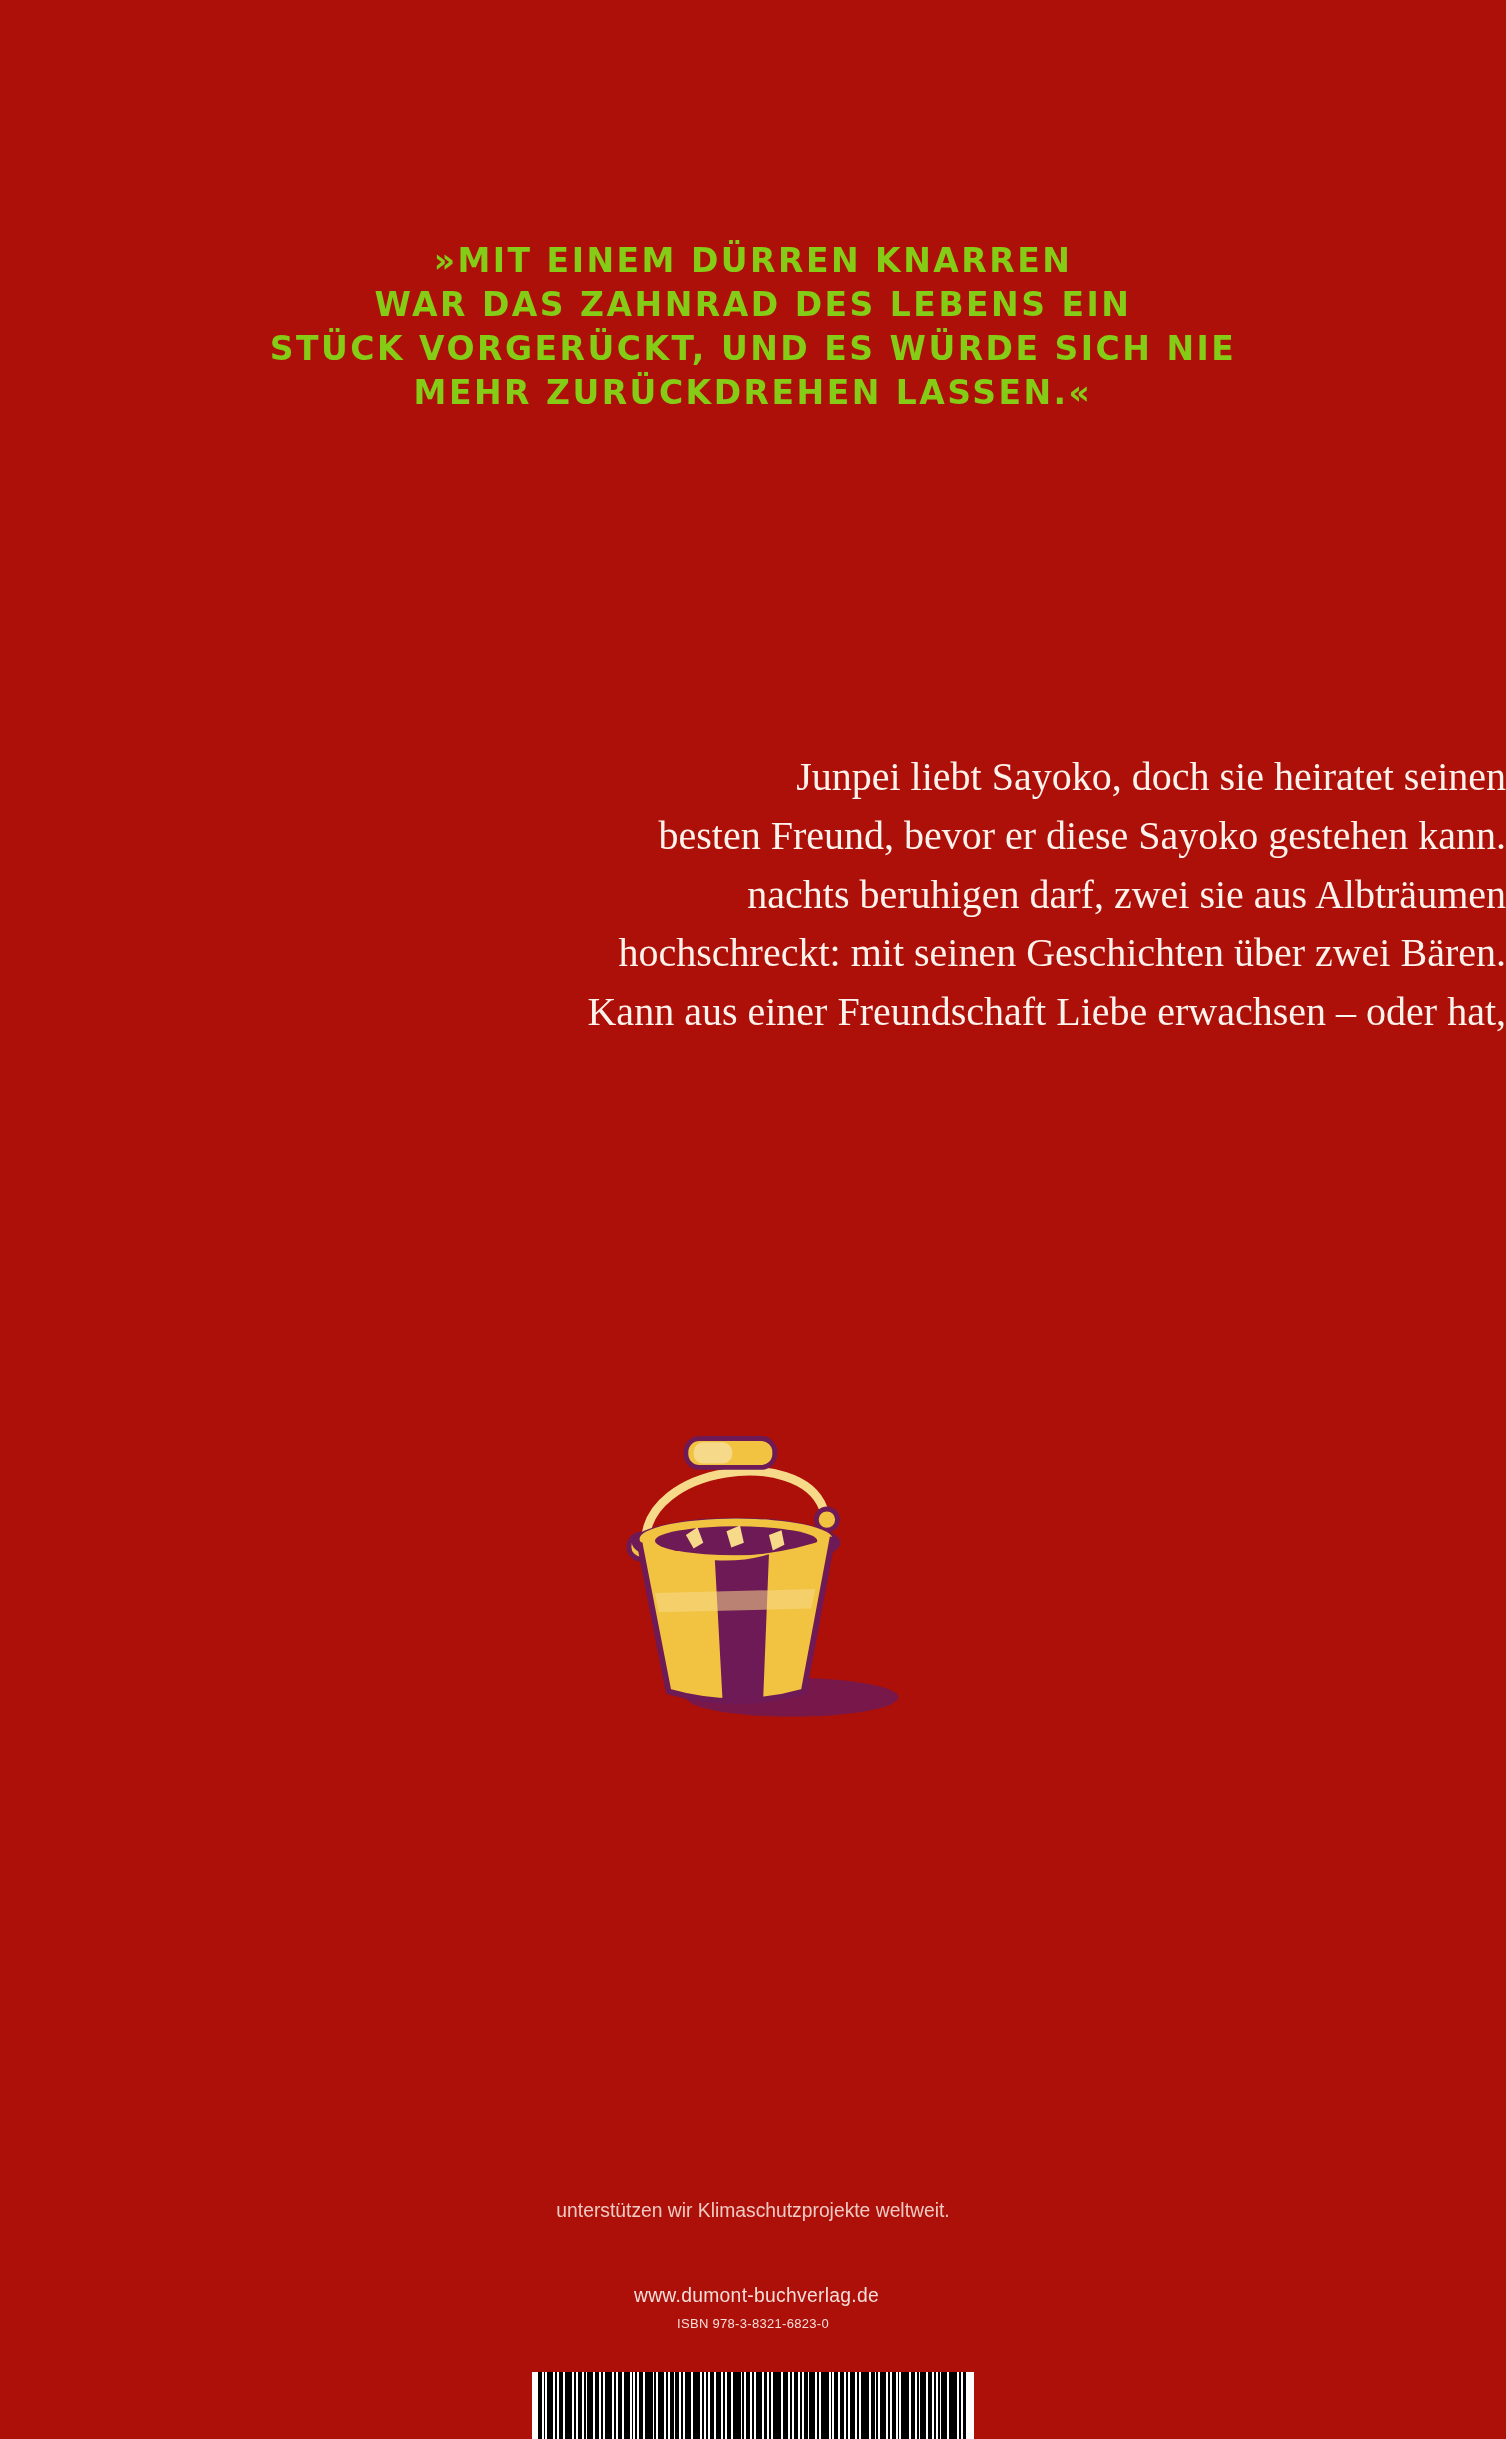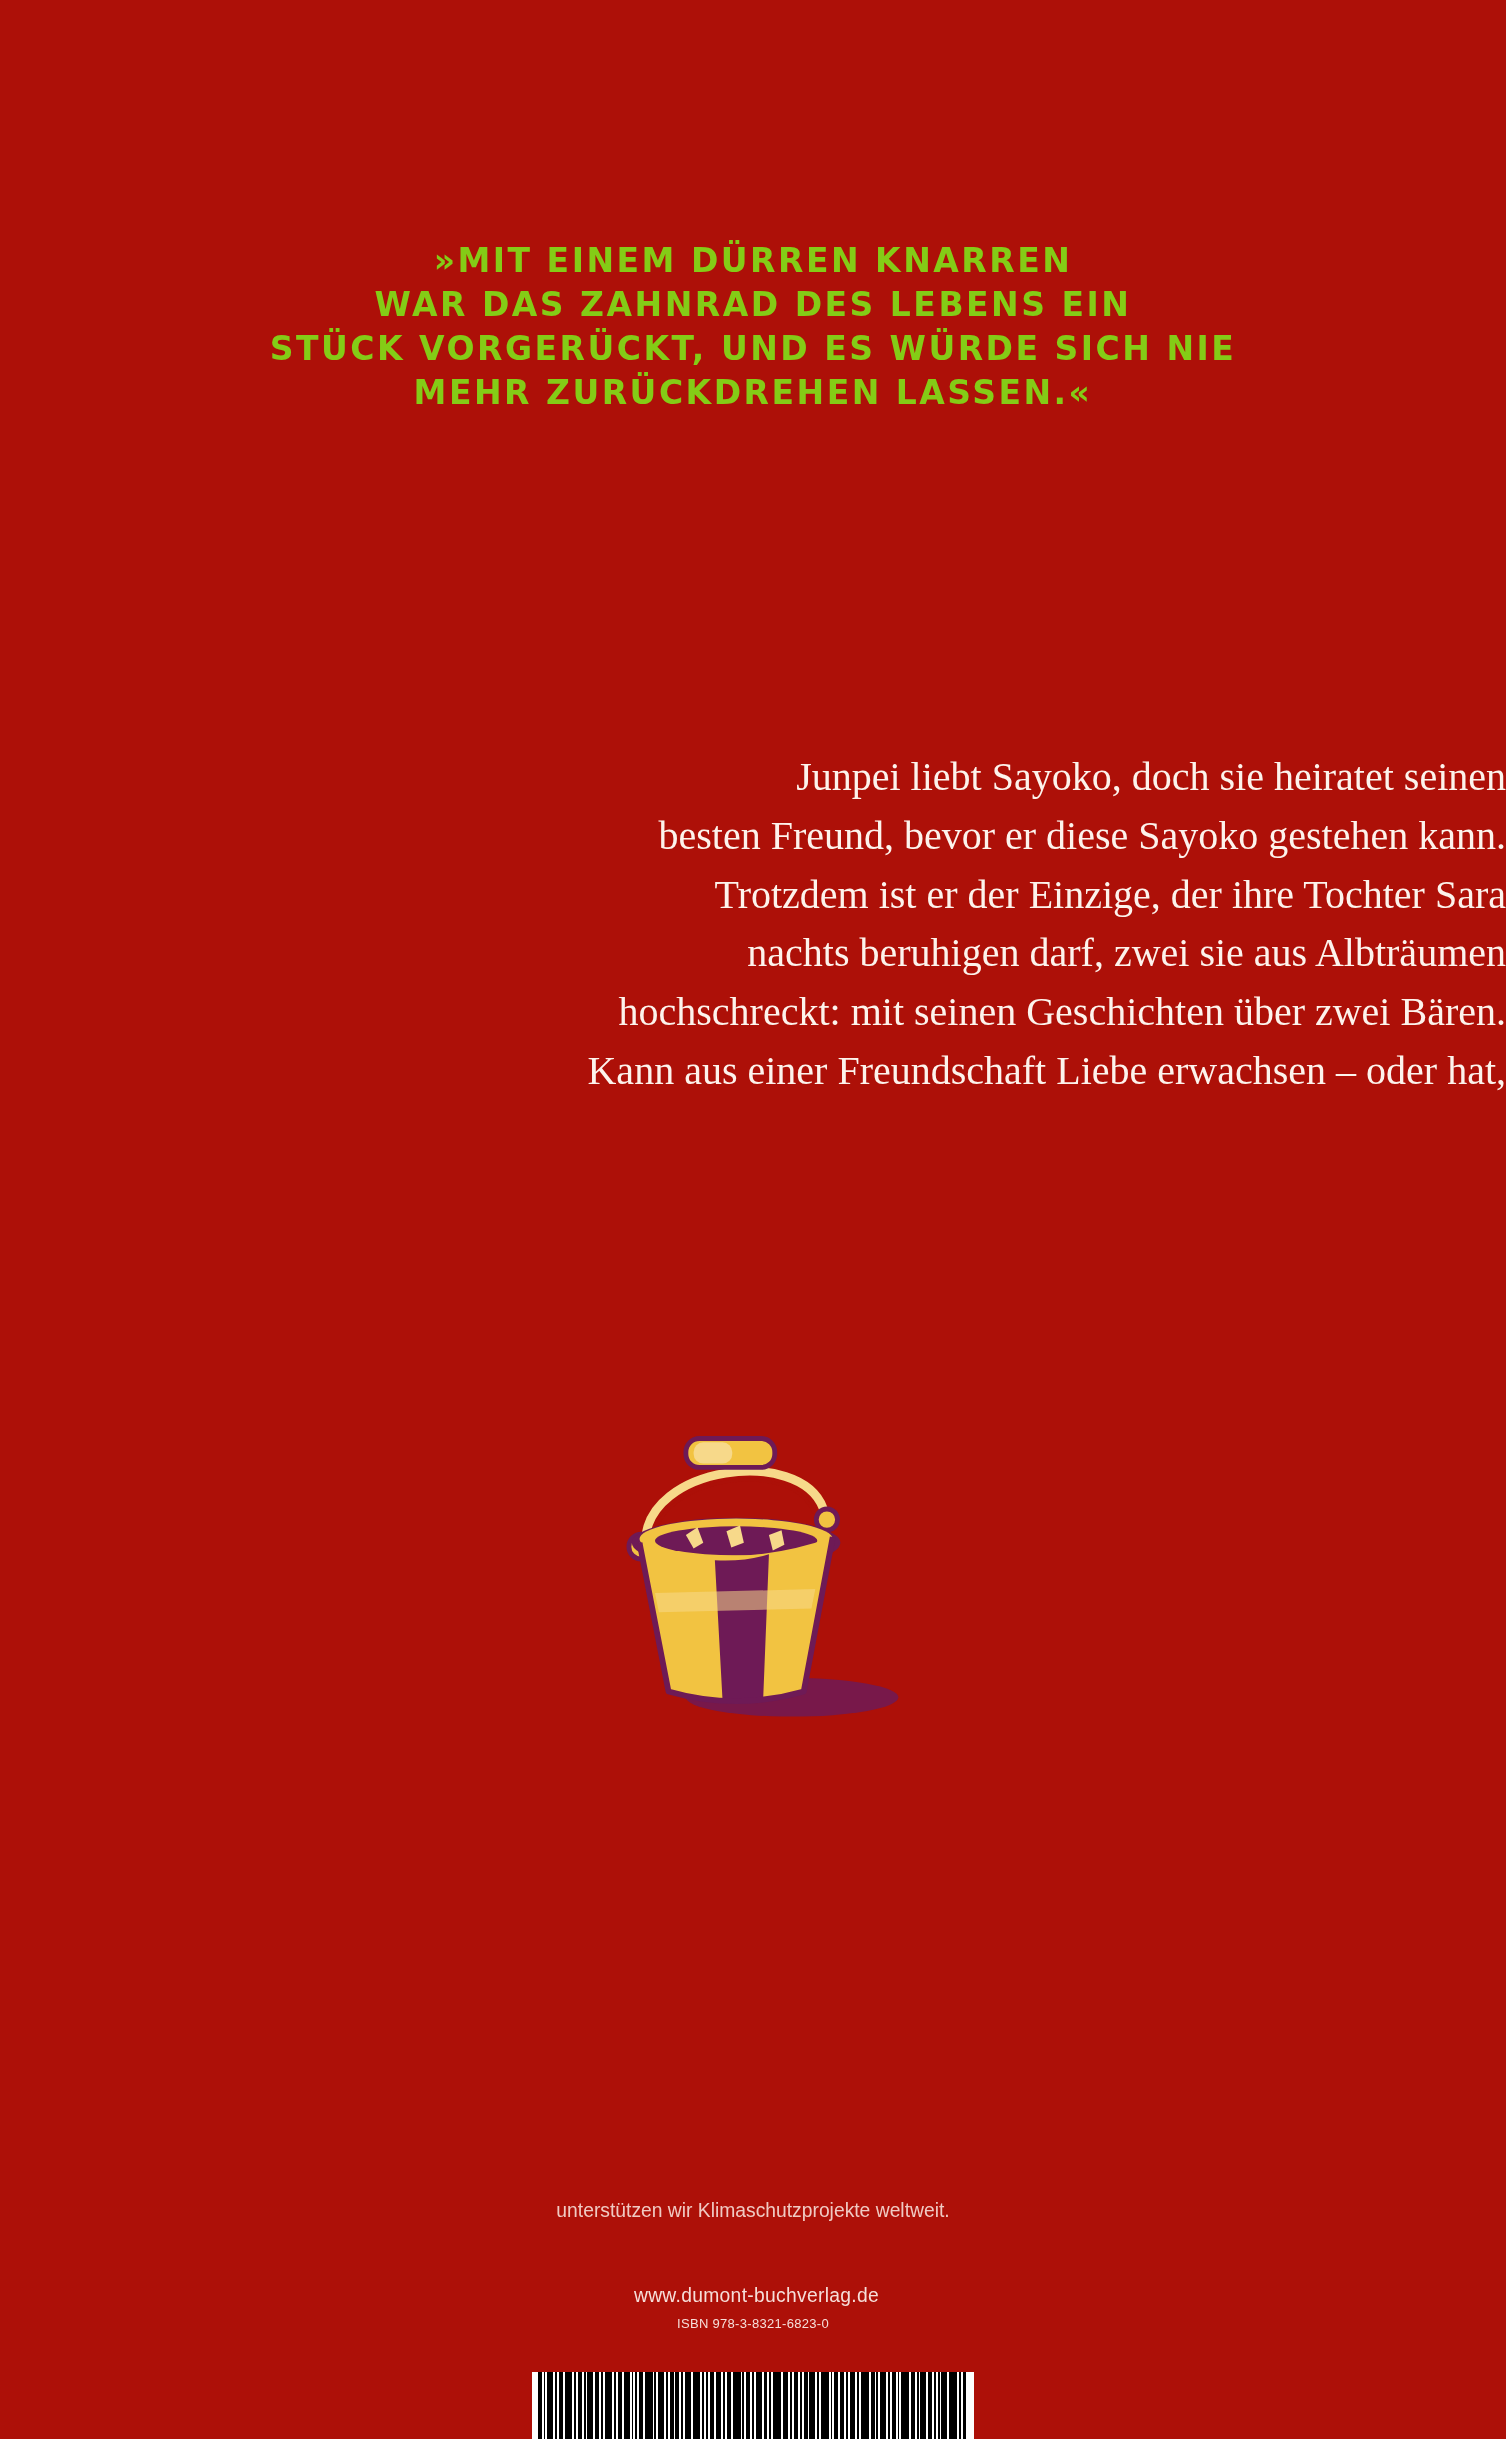--- a/index.html
+++ b/index.html
@@ -142,7 +142,6 @@
   <div class="blurb">
     <span class="bline">Junpei liebt Sayoko, doch sie heiratet seinen</span>
     <span class="bline">besten Freund, bevor er diese Sayoko gestehen kann.</span>
-    <span class="bline">Trotzdem ist er der Einzige, der ihre Tochter Sara</span>
     <span class="bline">nachts beruhigen darf, zwei sie aus Albträumen</span>
     <span class="bline">hochschreckt: mit seinen Geschichten über zwei Bären.</span>
     <span class="bline">Kann aus einer Freundschaft Liebe erwachsen – oder hat,</span>

